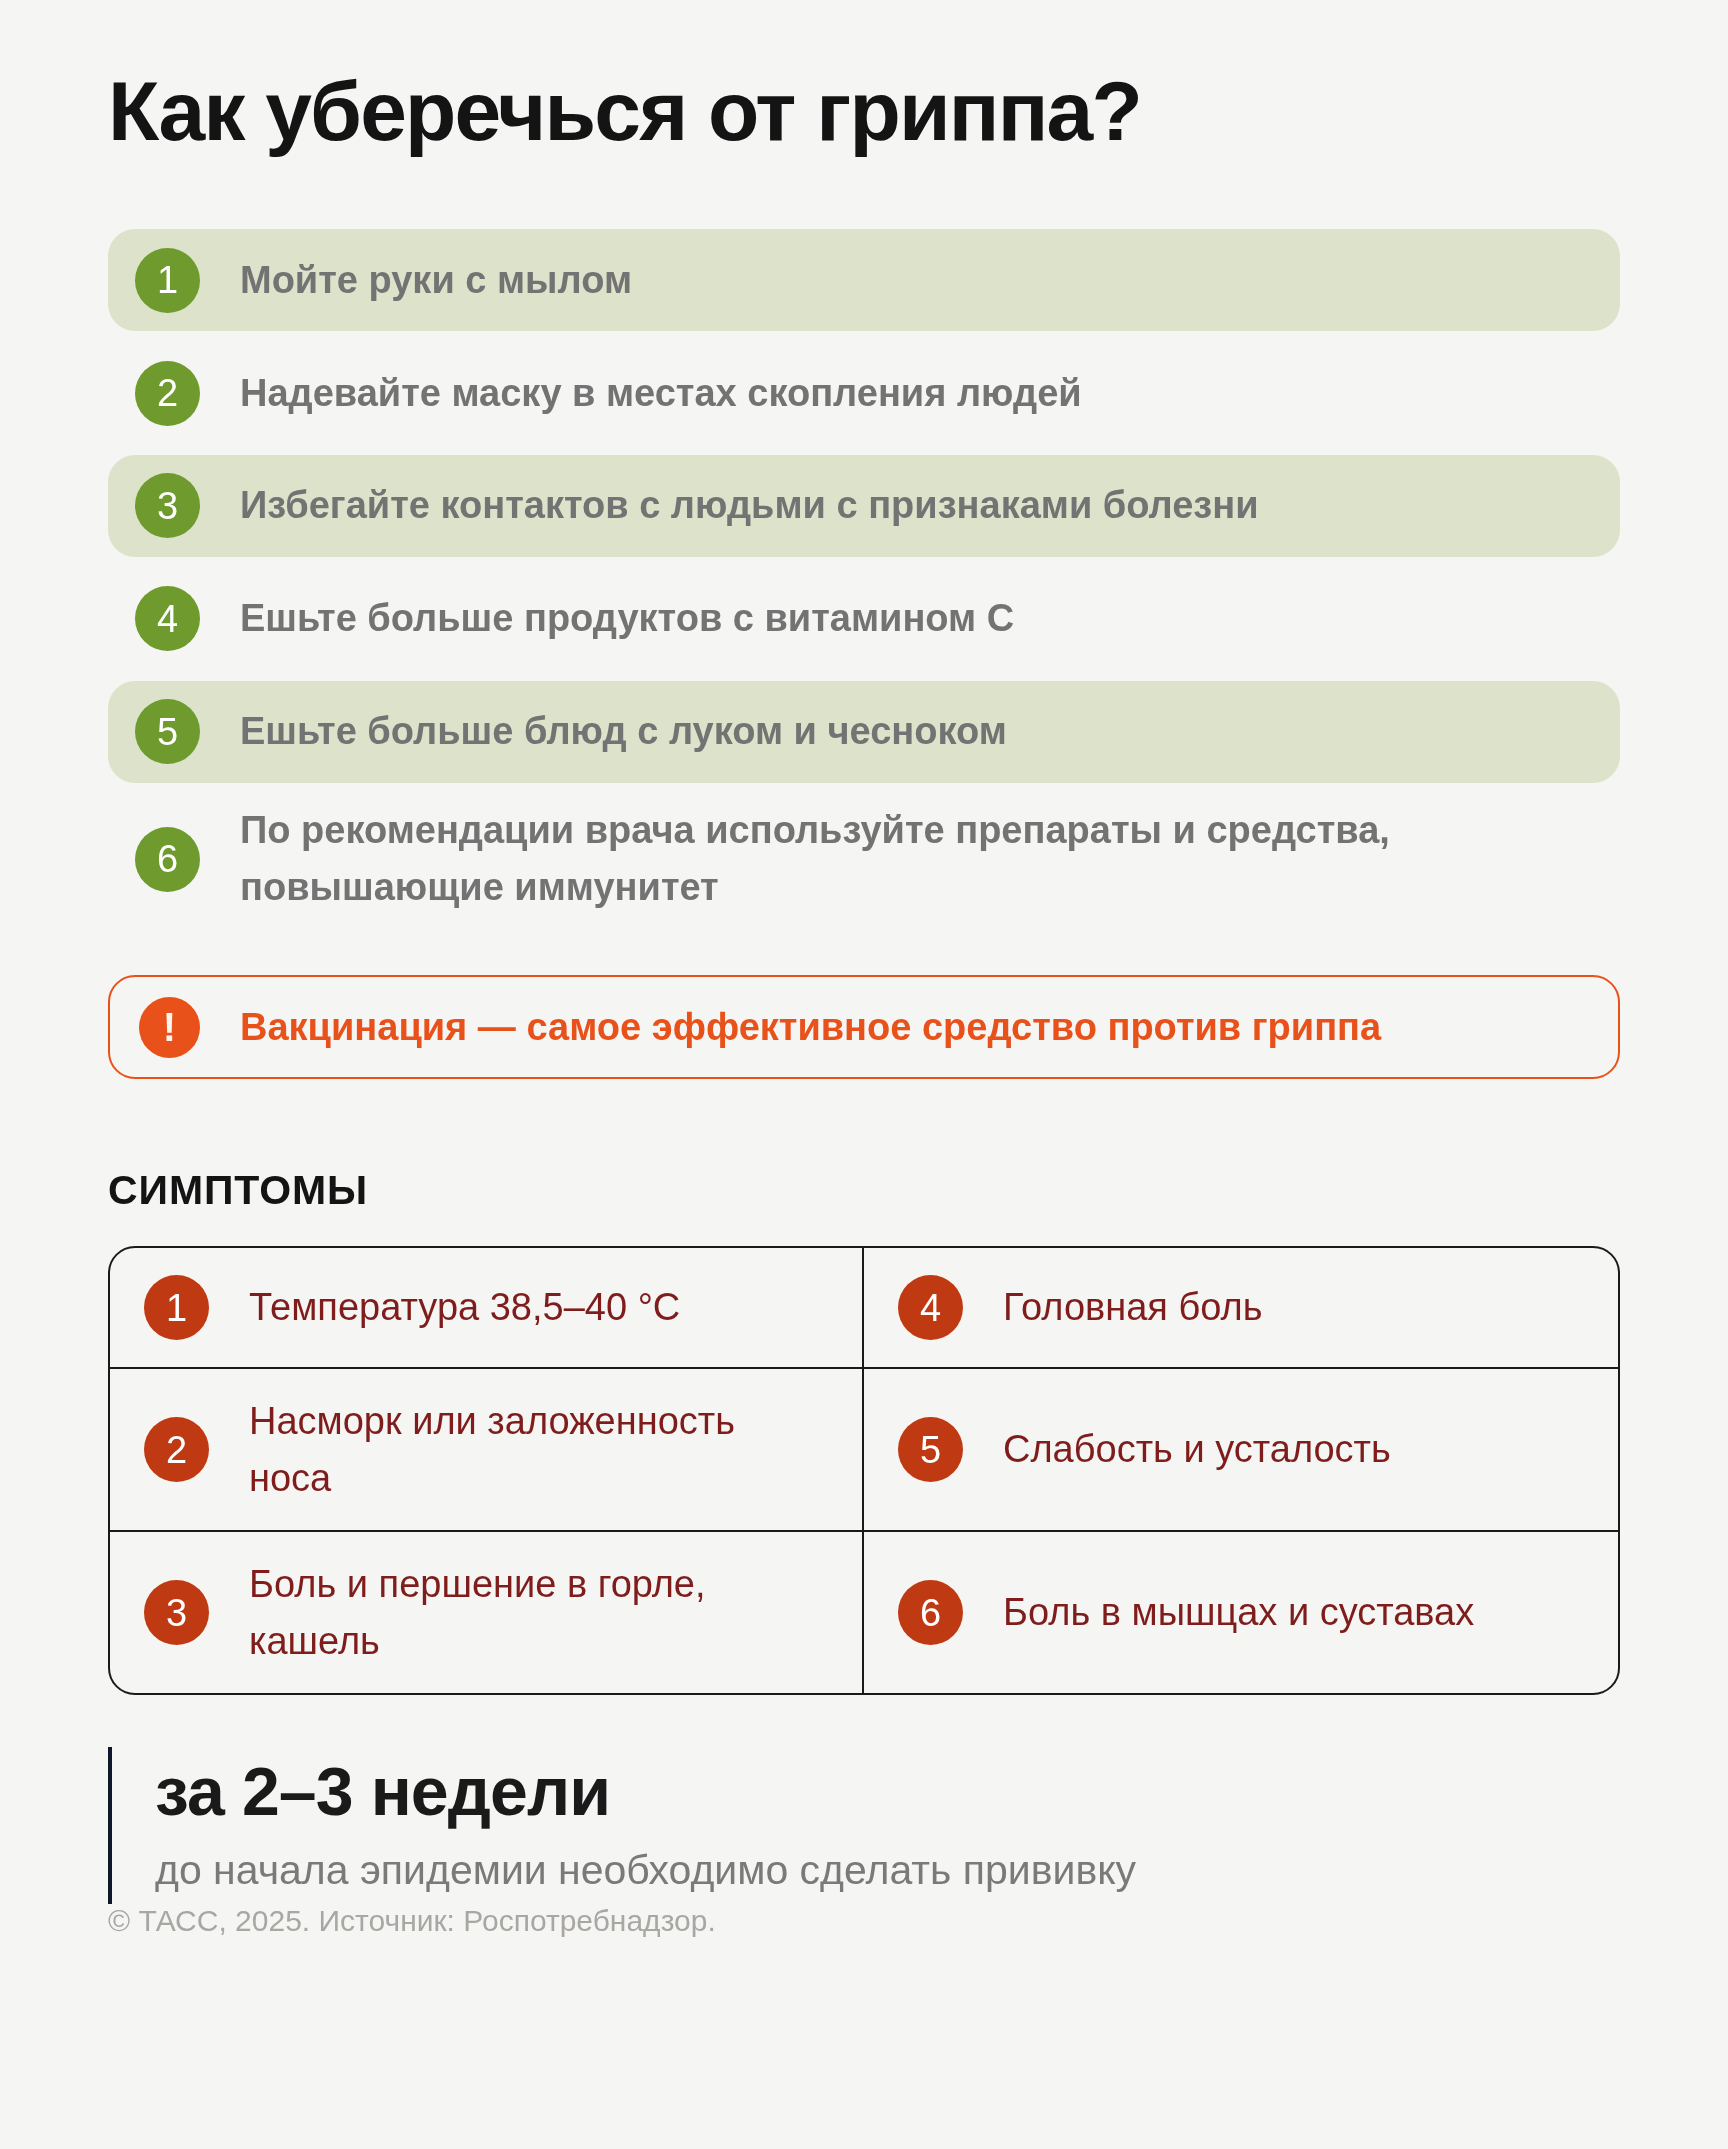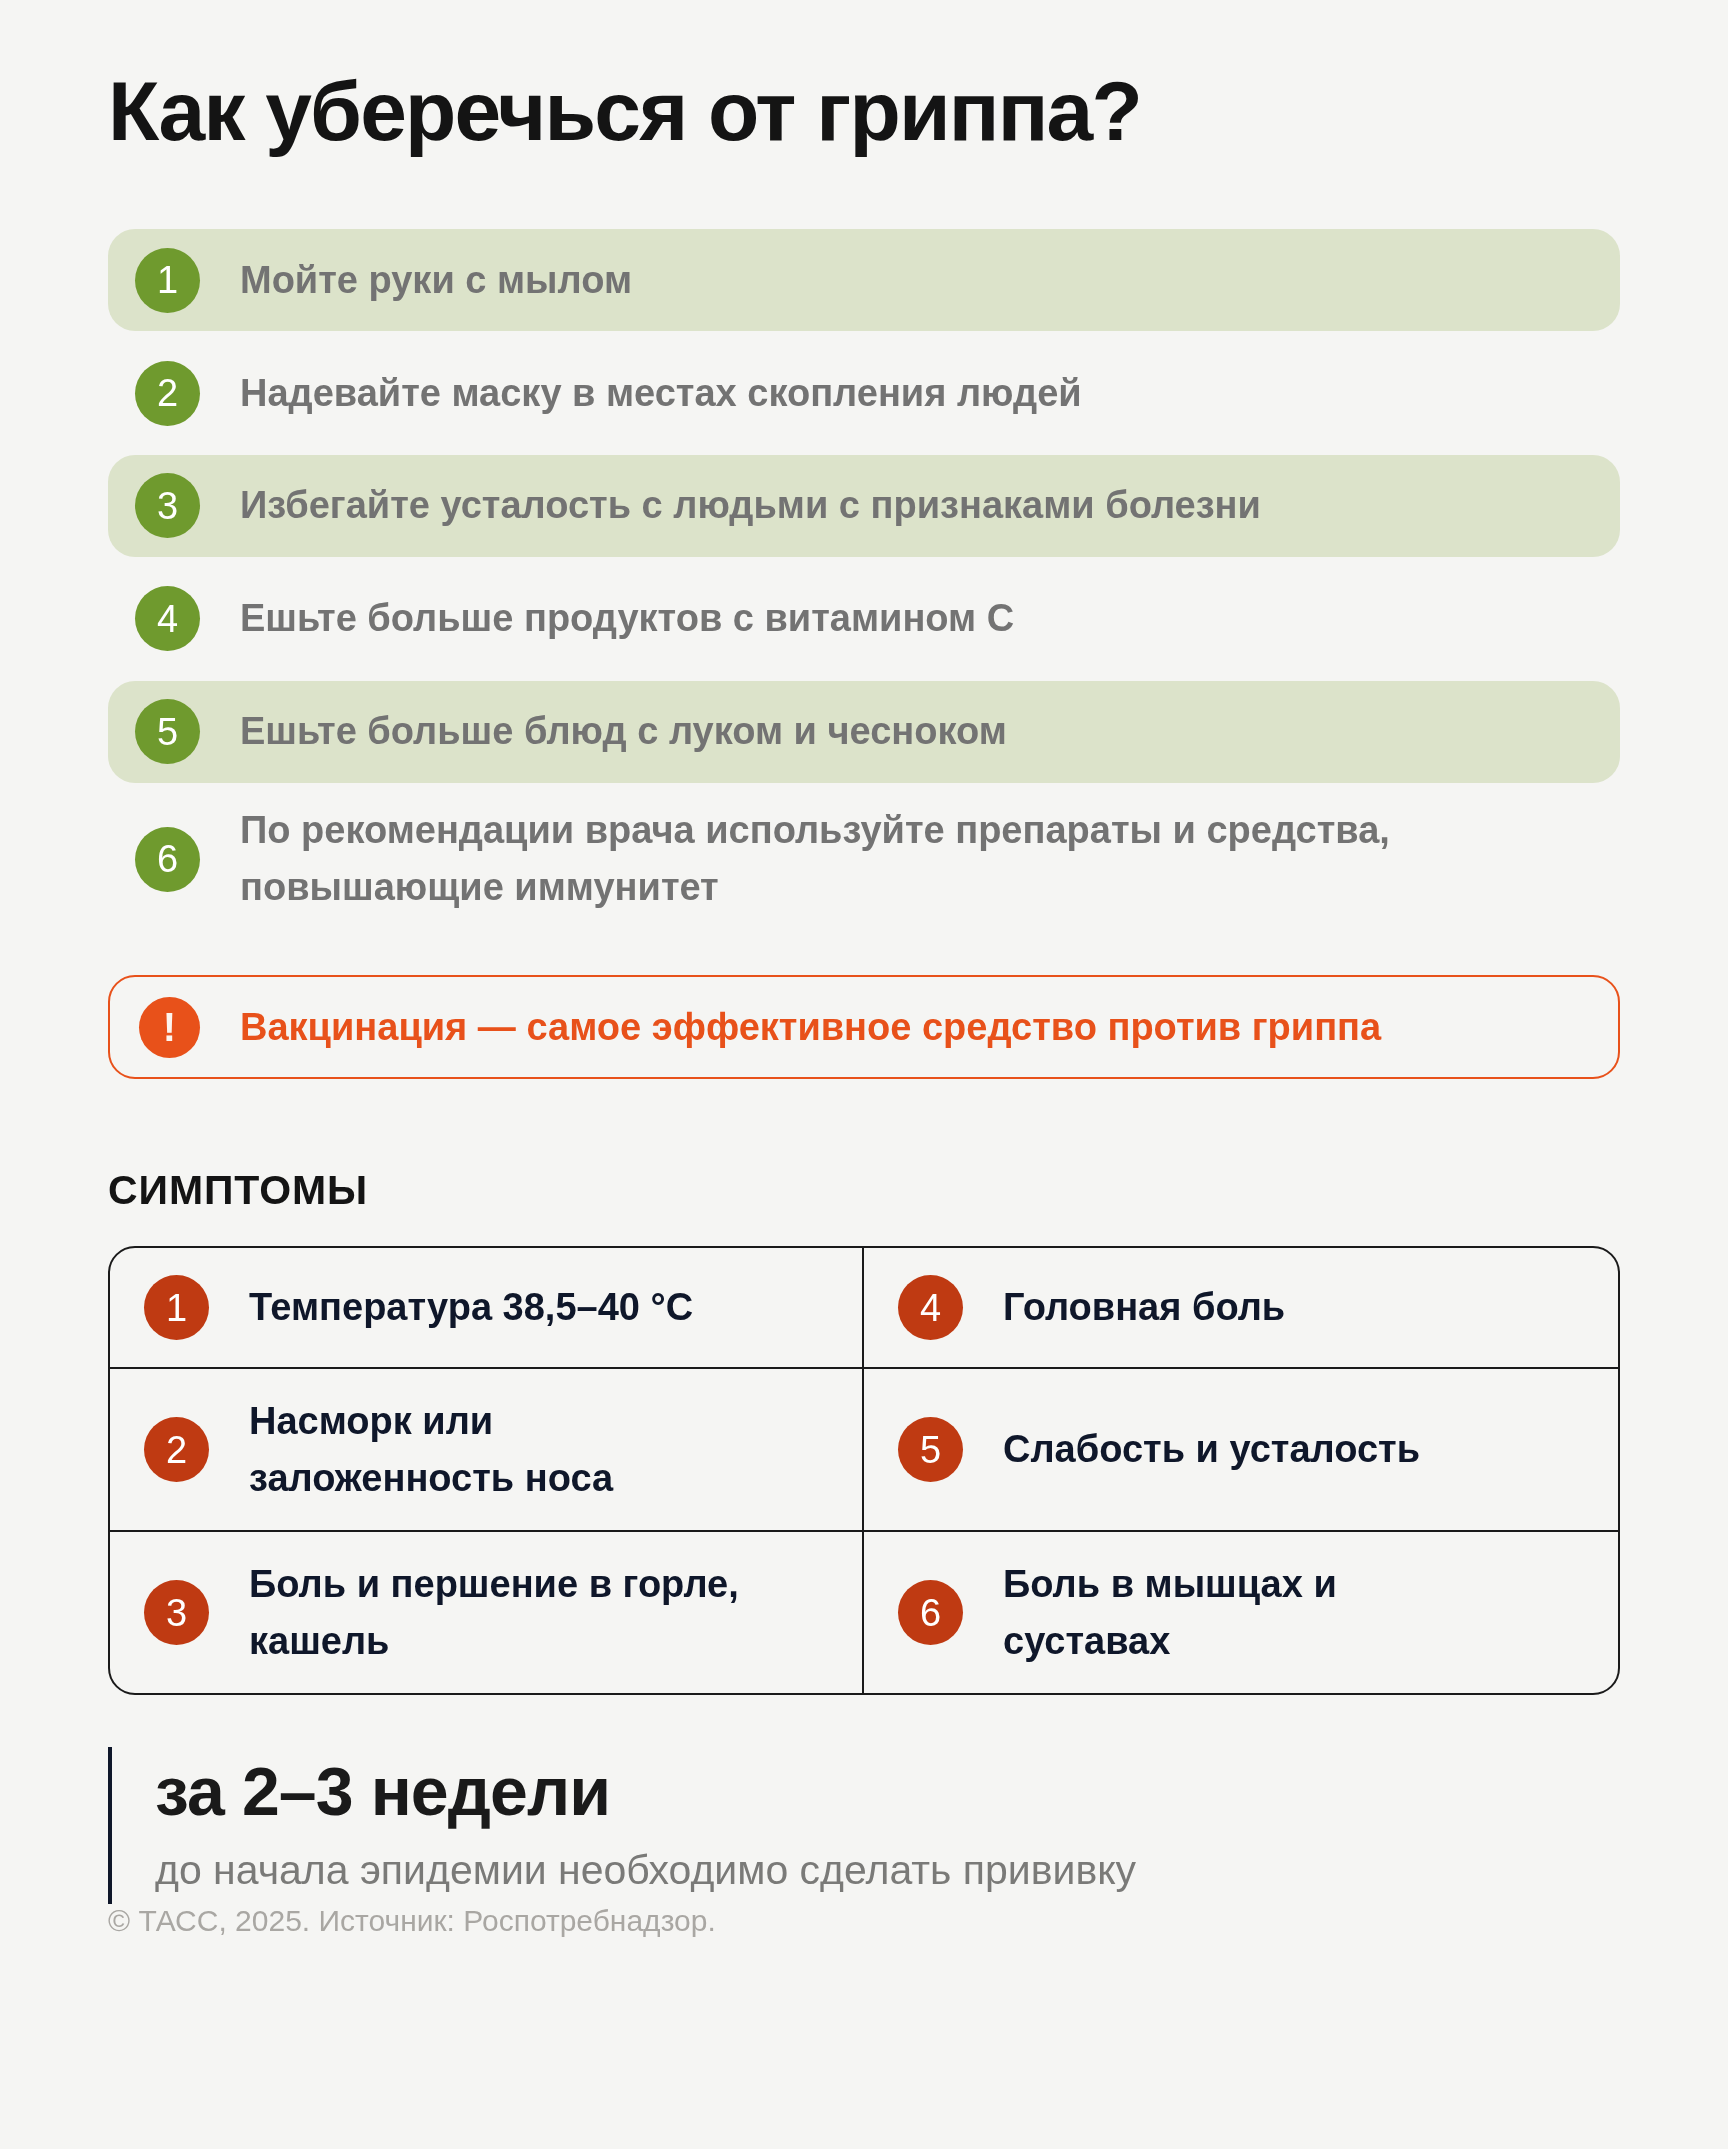--- a/index.html
+++ b/index.html
@@ -177,7 +177,7 @@
 
     <div class="prev-row highlight">
       <span class="badge green">3</span>
-      <span class="prev-text">Избегайте усталость с людьми с признаками болезни</span>
+      <span class="prev-text">Избегайте контактов с людьми с признаками болезни</span>
     </div>
 
     <div class="prev-row">

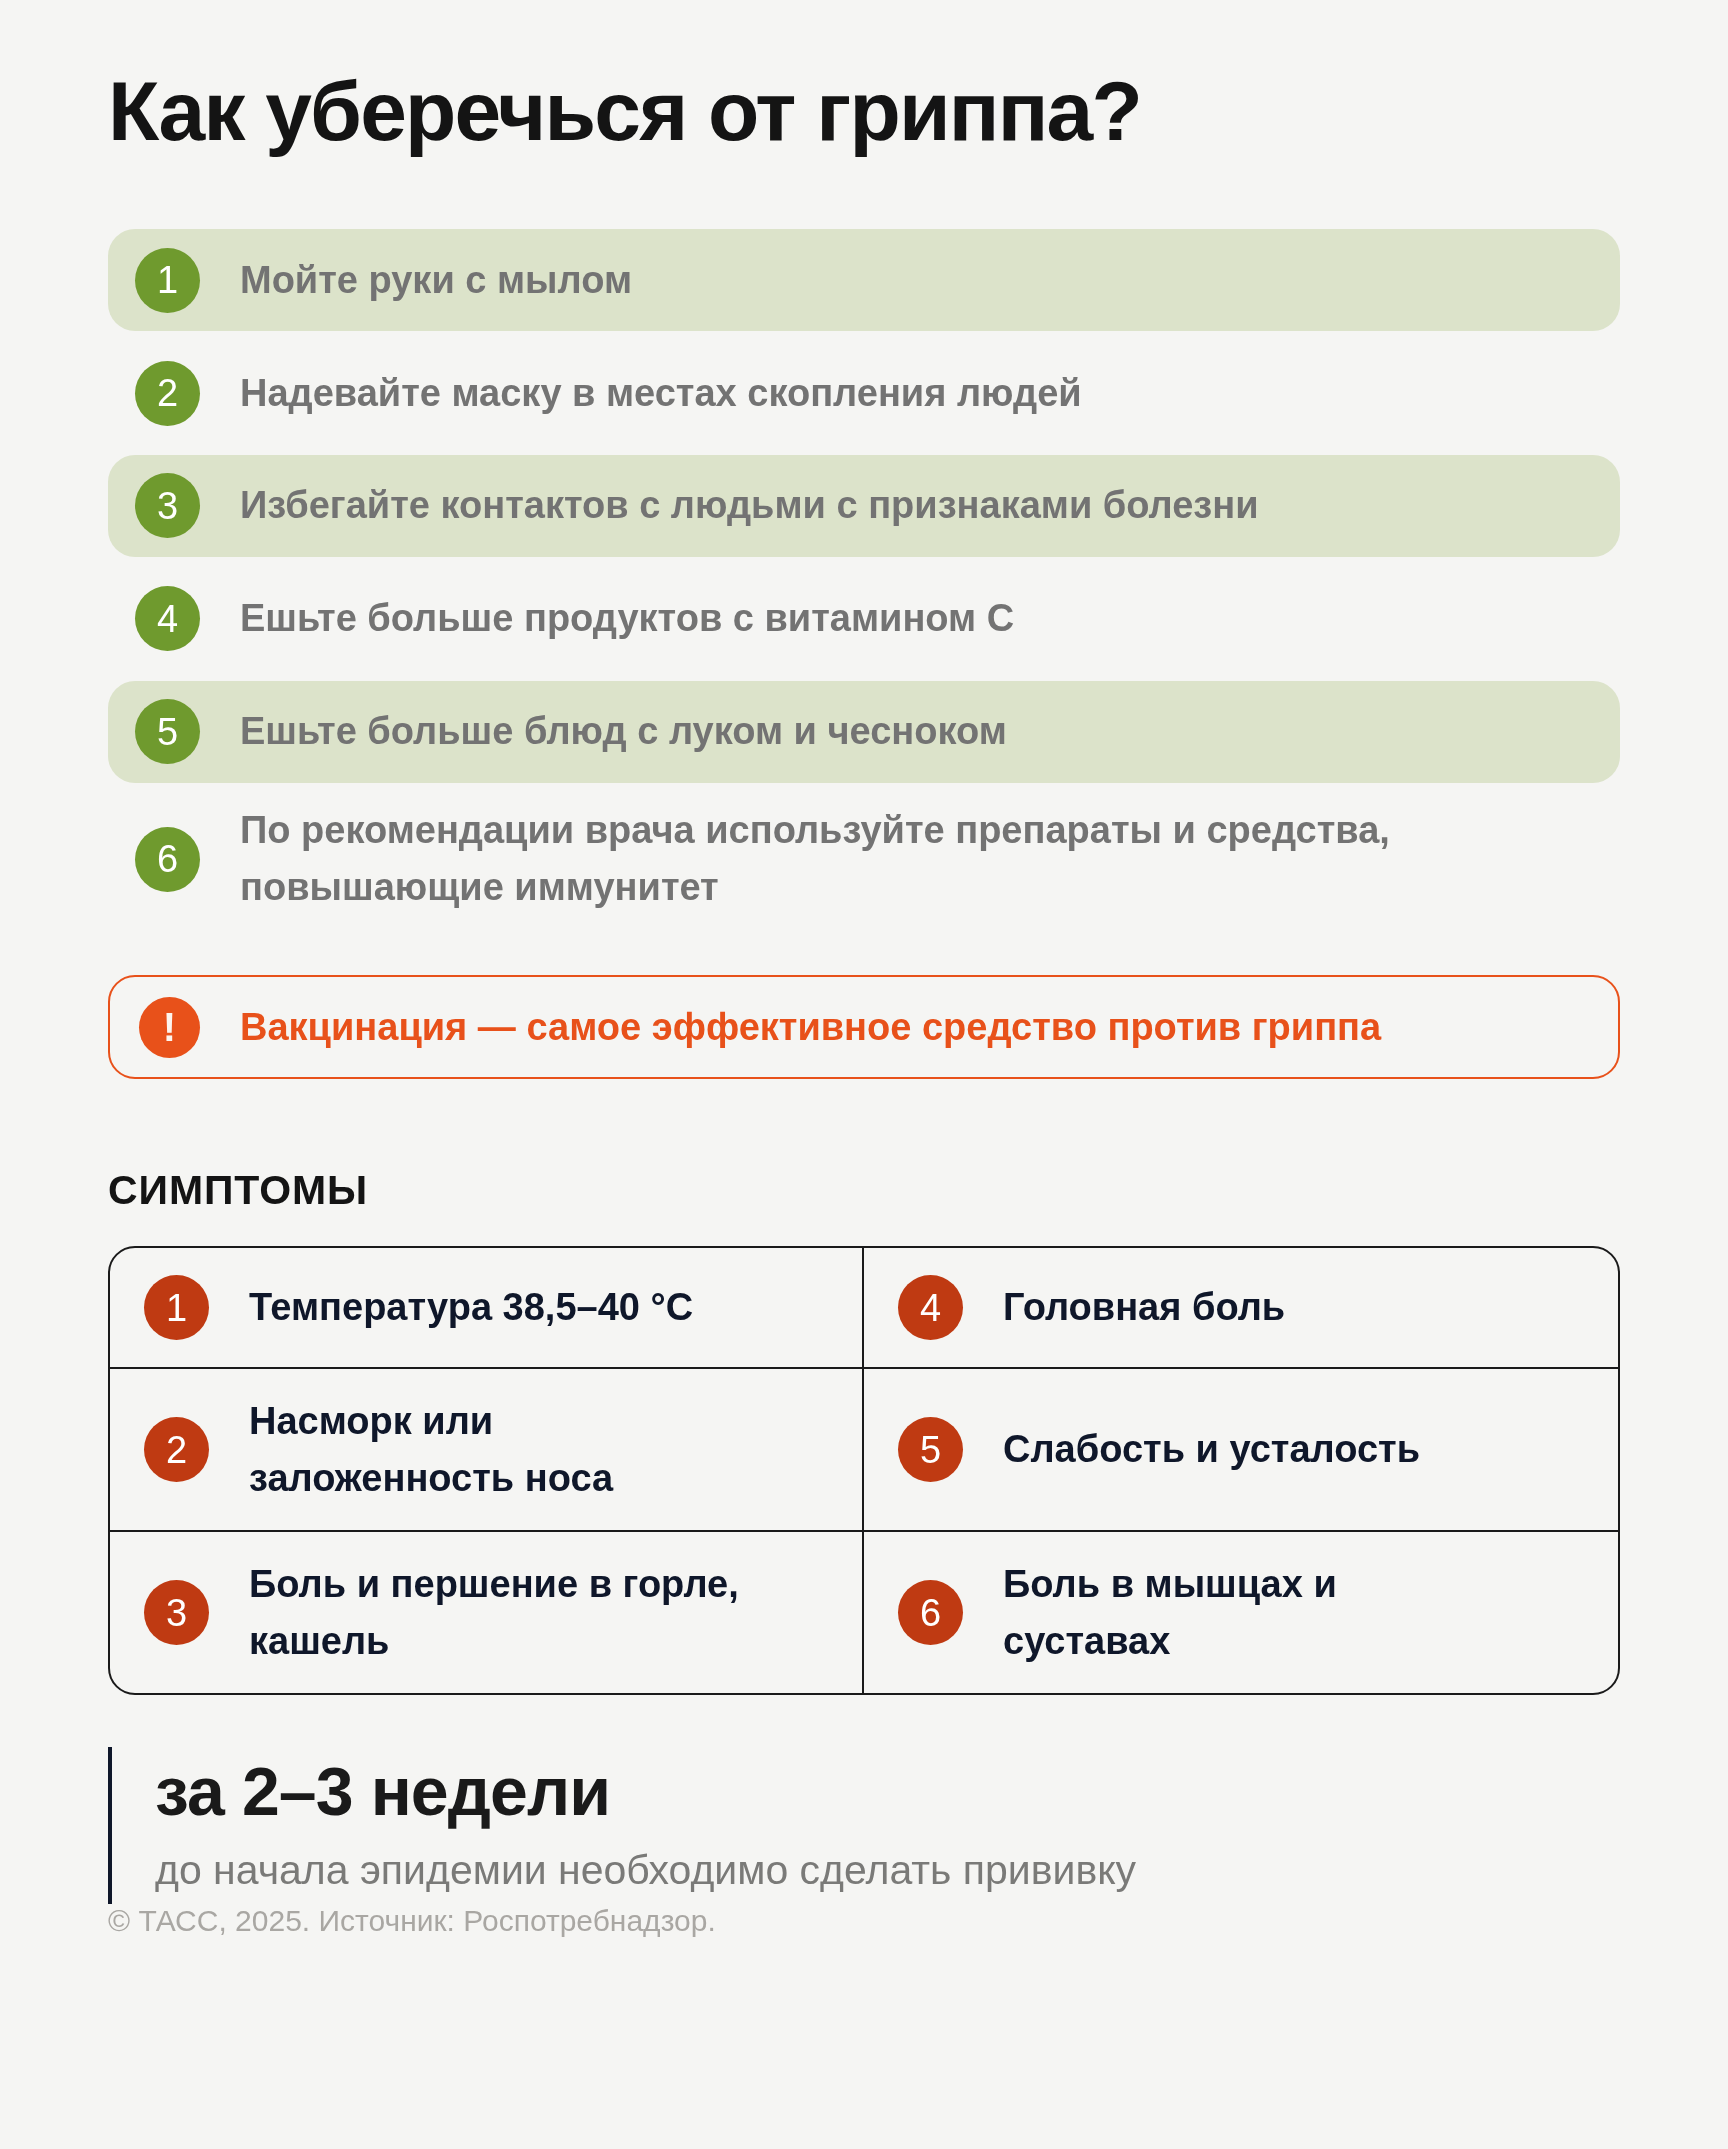--- a/index.html
+++ b/index.html
@@ -124,10 +124,10 @@
   .sym-row.tall .sym-cell { min-height: 156px; }
   .sym-text {
     font-size: 38px;
-    font-weight: 700;
+    font-weight: 400;
     line-height: 1.5;
     max-width: 504px;
-    color: #0f172a;
+    color: #7f1d1d;
   }
   
   .takeaway {

